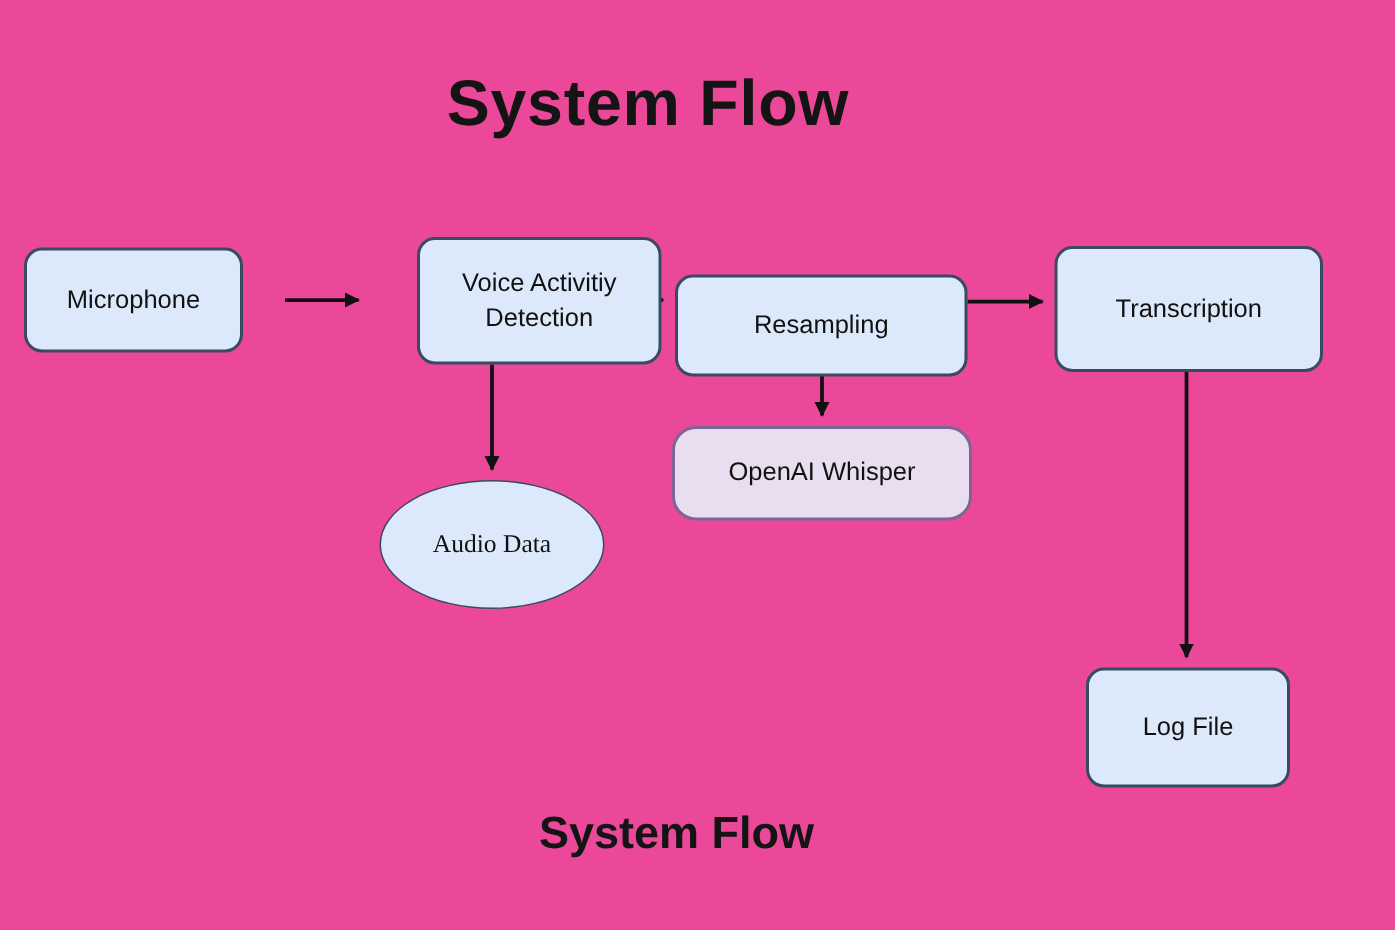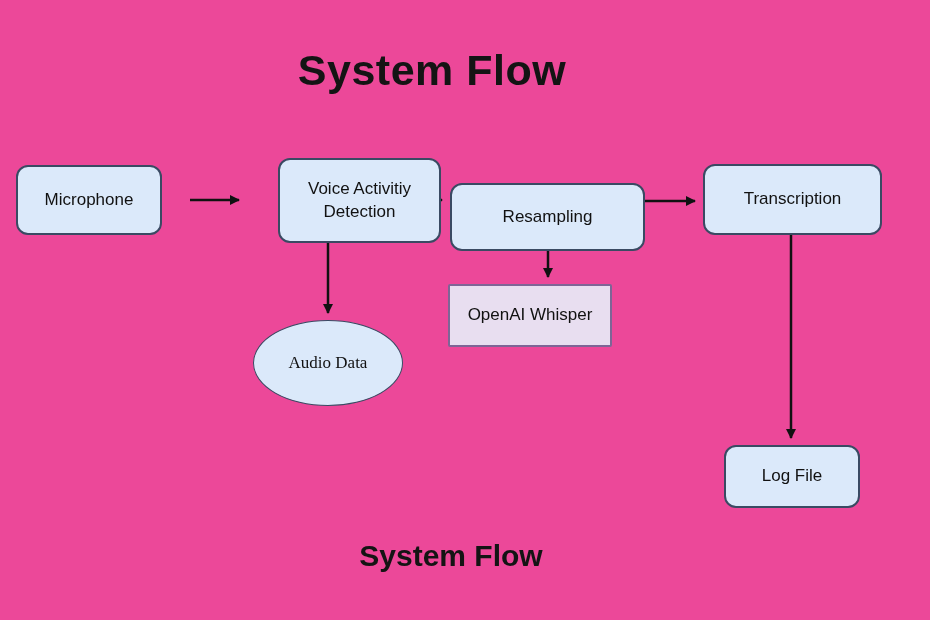--- a/index.html
+++ b/index.html
@@ -66,7 +66,7 @@
   .node-microphone    { left: 16px;  top: 165px; width: 146px; height: 70px; }
   .node-vad           { left: 247px; top: 158px; width: 163px; height: 85px; margin-left: 31px; }
   .node-resampling    { left: 450px; top: 183px; width: 195px; height: 68px; }
-  .node-transcription { left: 703px; top: 164px; width: 179px; height: 71px; }
+  .node-transcription { left: 703px; top: 164px; width: 179px; height: 84px; }
   .node-log-file      { left: 724px; top: 445px; width: 136px; height: 63px; text-align: right; }
   .node-whisper {
     left: 448px; top: 284px; width: 164px; height: 63px;

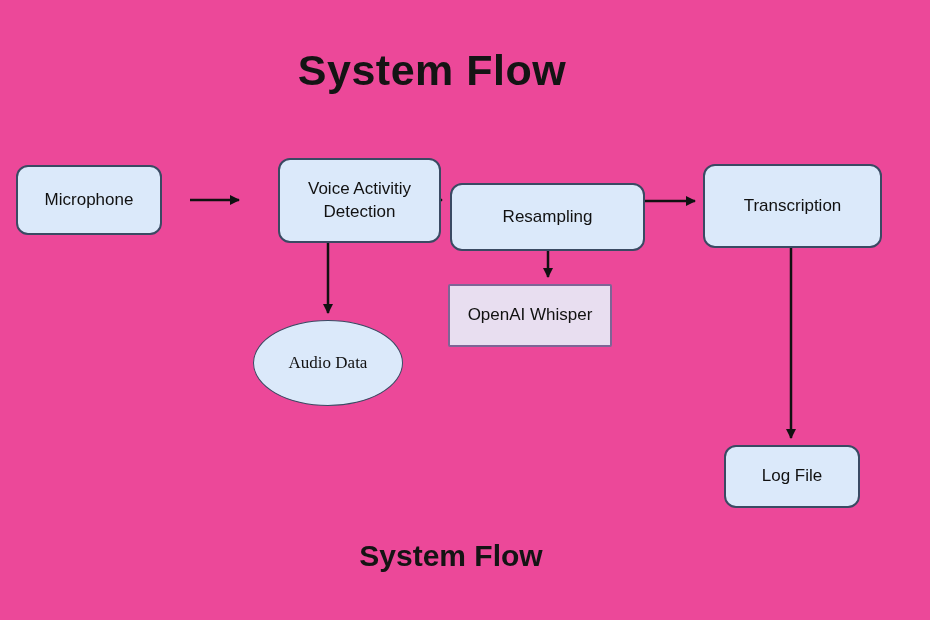--- a/index.html
+++ b/index.html
@@ -69,10 +69,10 @@
   .node-transcription { left: 703px; top: 164px; width: 179px; height: 84px; }
   .node-log-file      { left: 724px; top: 445px; width: 136px; height: 63px; text-align: right; }
   .node-whisper {
-    left: 448px; top: 284px; width: 164px; height: 63px;
+    left: 448px; top: 284px; width: 200px; height: 63px;
     background: #e8def0;
     border-color: #7e6596;
-    border-radius: 2px;
+    border-radius: 16px;
   }
   .node-audio-data {
     left: 253px; top: 320px; width: 150px; height: 86px;

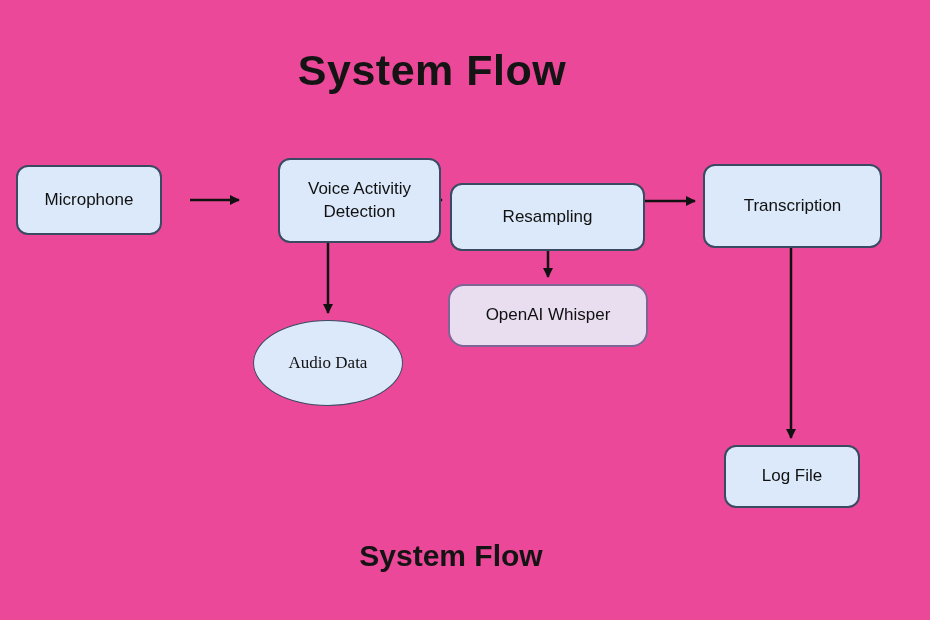--- a/index.html
+++ b/index.html
@@ -67,7 +67,7 @@
   .node-vad           { left: 247px; top: 158px; width: 163px; height: 85px; margin-left: 31px; }
   .node-resampling    { left: 450px; top: 183px; width: 195px; height: 68px; }
   .node-transcription { left: 703px; top: 164px; width: 179px; height: 84px; }
-  .node-log-file      { left: 724px; top: 445px; width: 136px; height: 63px; text-align: right; }
+  .node-log-file      { left: 724px; top: 445px; width: 136px; height: 80px; text-align: right; }
   .node-whisper {
     left: 448px; top: 284px; width: 200px; height: 63px;
     background: #e8def0;

